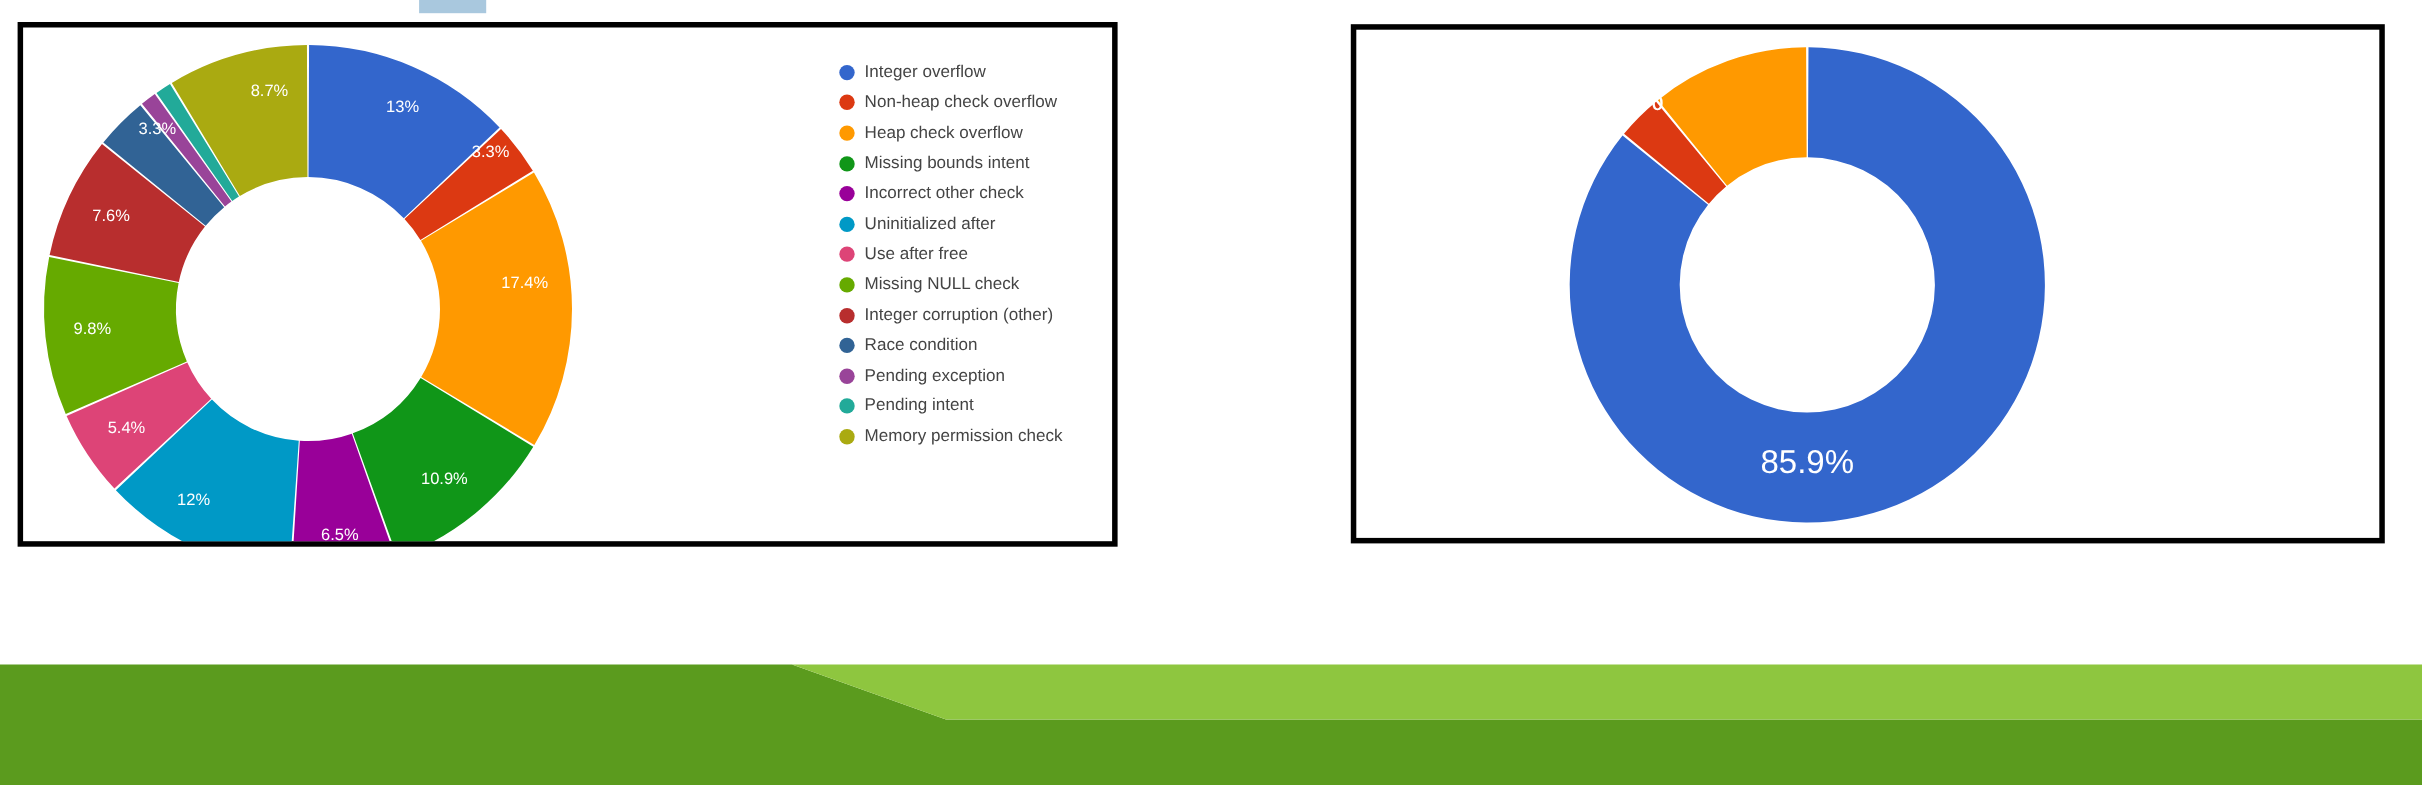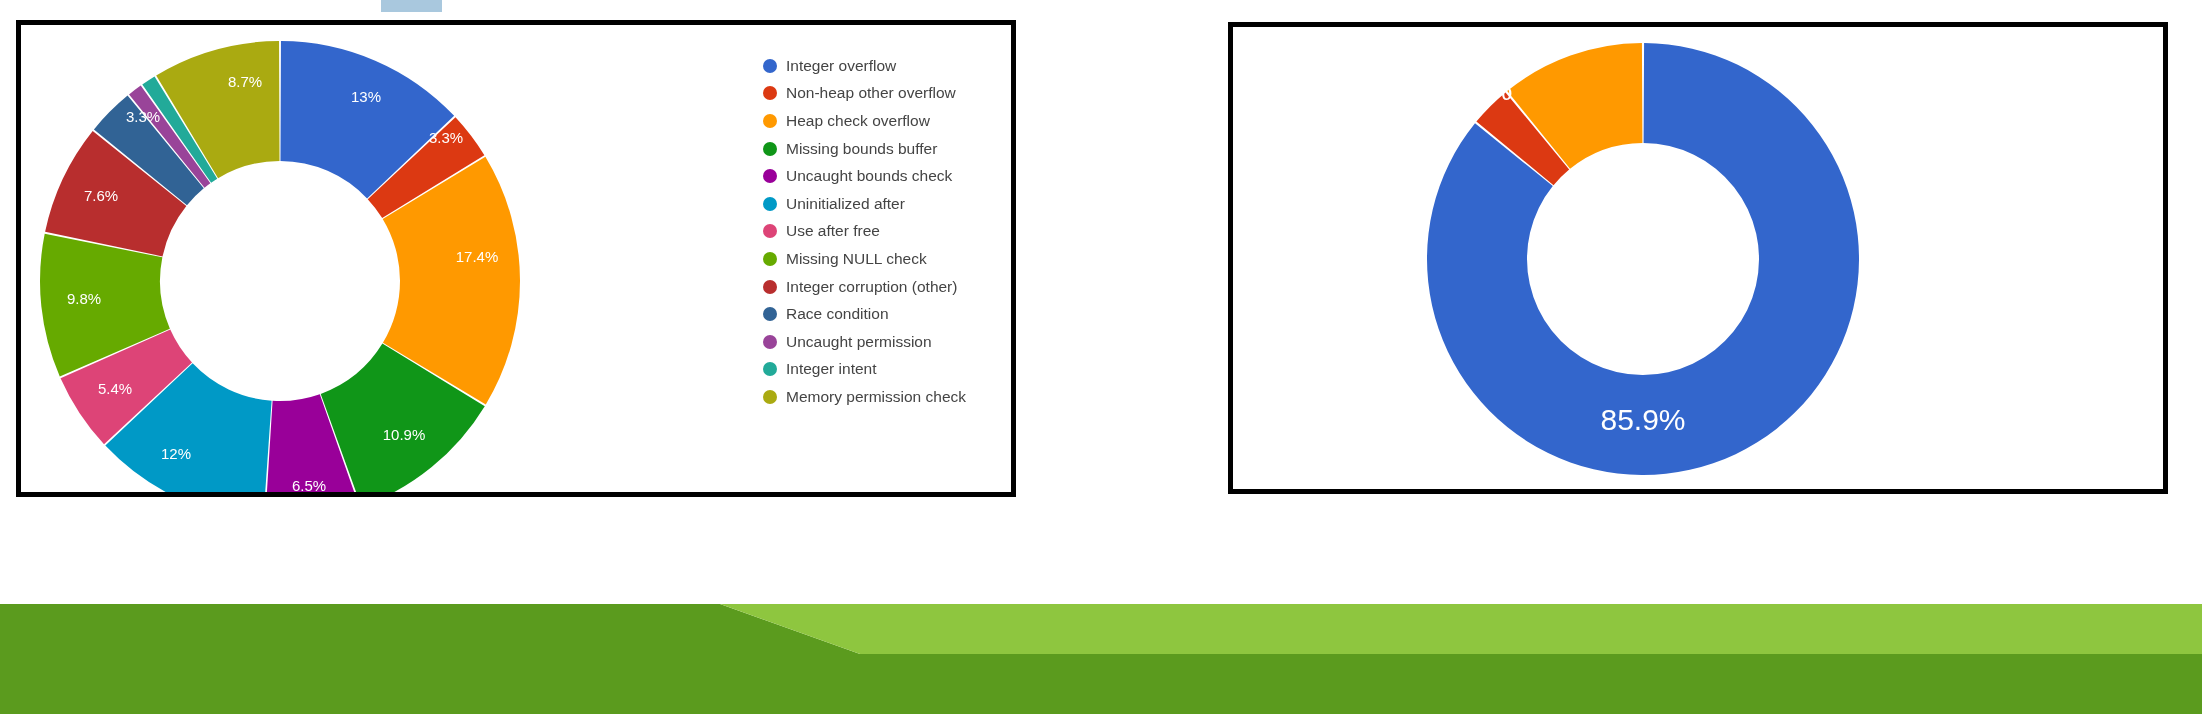--- a/index.html
+++ b/index.html
@@ -143,7 +143,7 @@
         </div>
         <div class="legend-item">
           <span class="legend-dot" style="background: rgb(220, 57, 18);"></span>
-          <span class="legend-label">Non-heap other overflow</span>
+          <span class="legend-label">Non-heap check overflow</span>
         </div>
         <div class="legend-item">
           <span class="legend-dot" style="background: rgb(255, 153, 0);"></span>

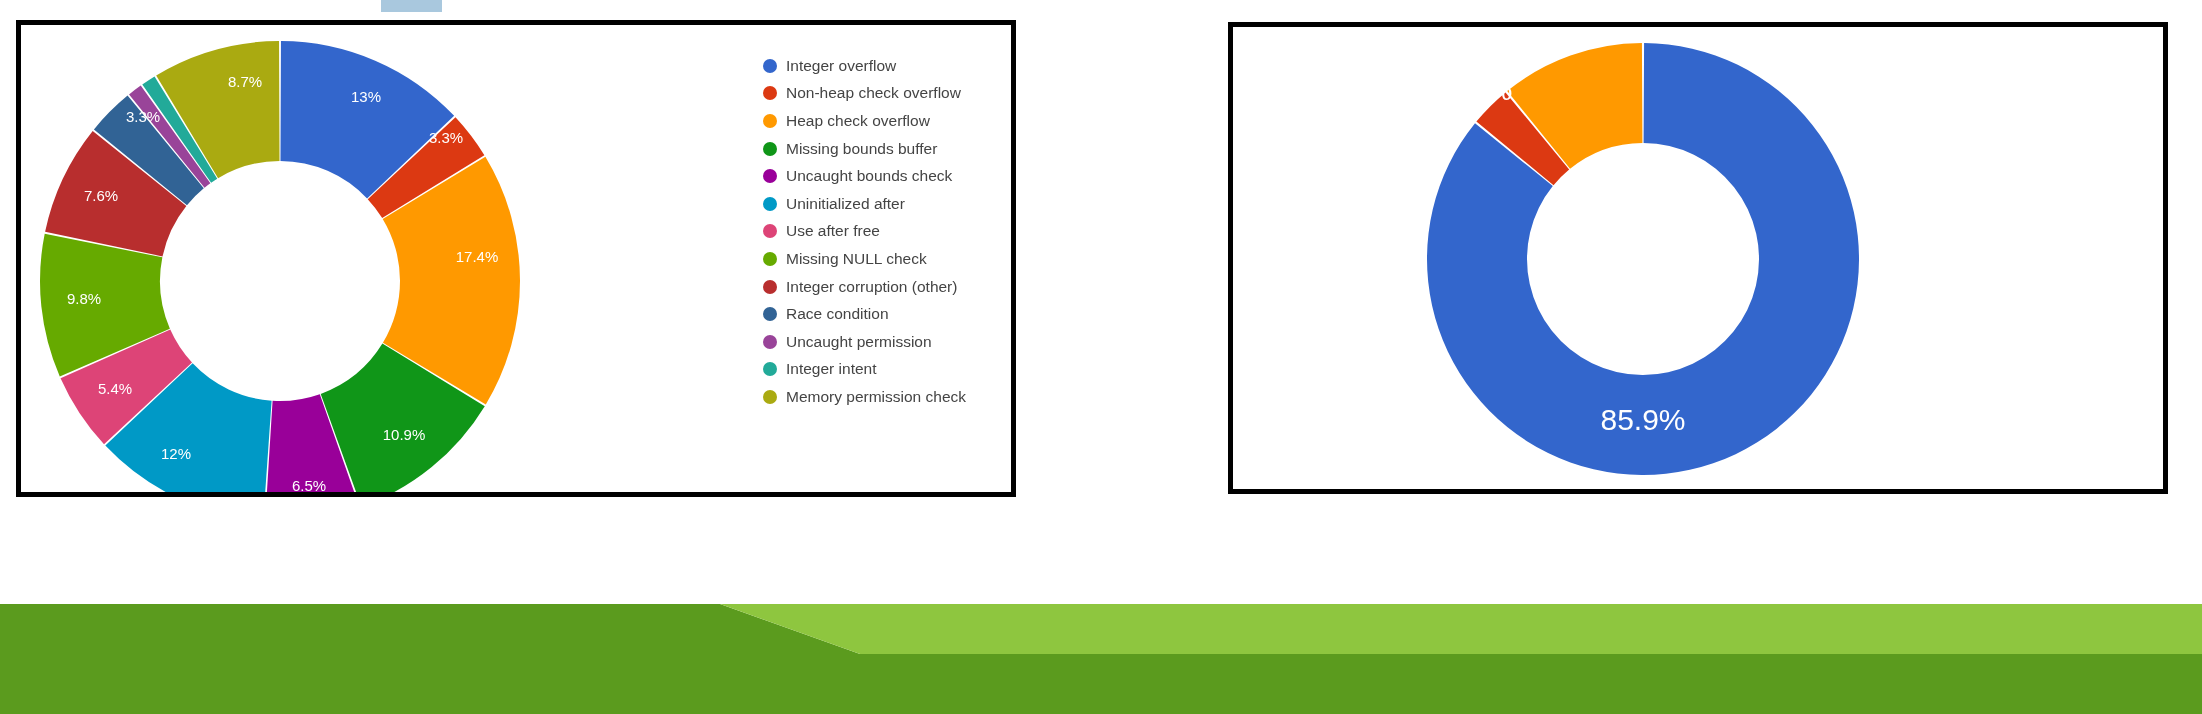--- a/index.html
+++ b/index.html
@@ -151,7 +151,7 @@
         </div>
         <div class="legend-item">
           <span class="legend-dot" style="background: rgb(16, 150, 24);"></span>
-          <span class="legend-label">Missing bounds buffer</span>
+          <span class="legend-label">Missing bounds intent</span>
         </div>
         <div class="legend-item">
           <span class="legend-dot" style="background: rgb(153, 0, 153);"></span>

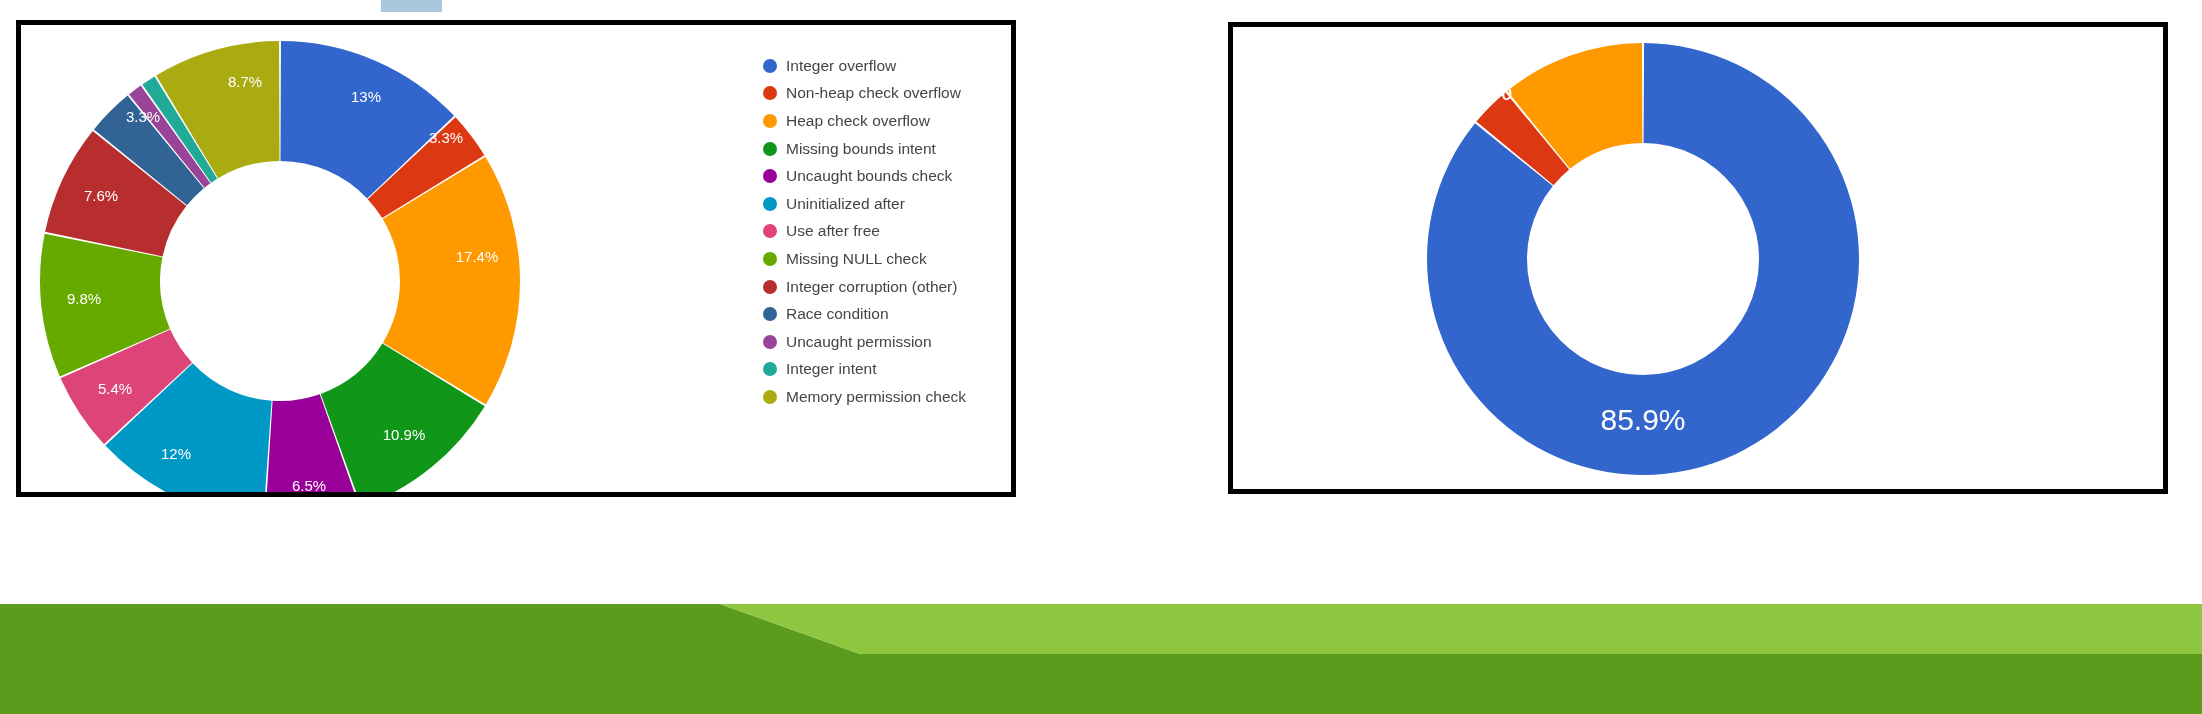--- a/index.html
+++ b/index.html
@@ -155,7 +155,7 @@
         </div>
         <div class="legend-item">
           <span class="legend-dot" style="background: rgb(153, 0, 153);"></span>
-          <span class="legend-label">Uncaught bounds check</span>
+          <span class="legend-label">Incorrect other check</span>
         </div>
         <div class="legend-item">
           <span class="legend-dot" style="background: rgb(0, 153, 198);"></span>

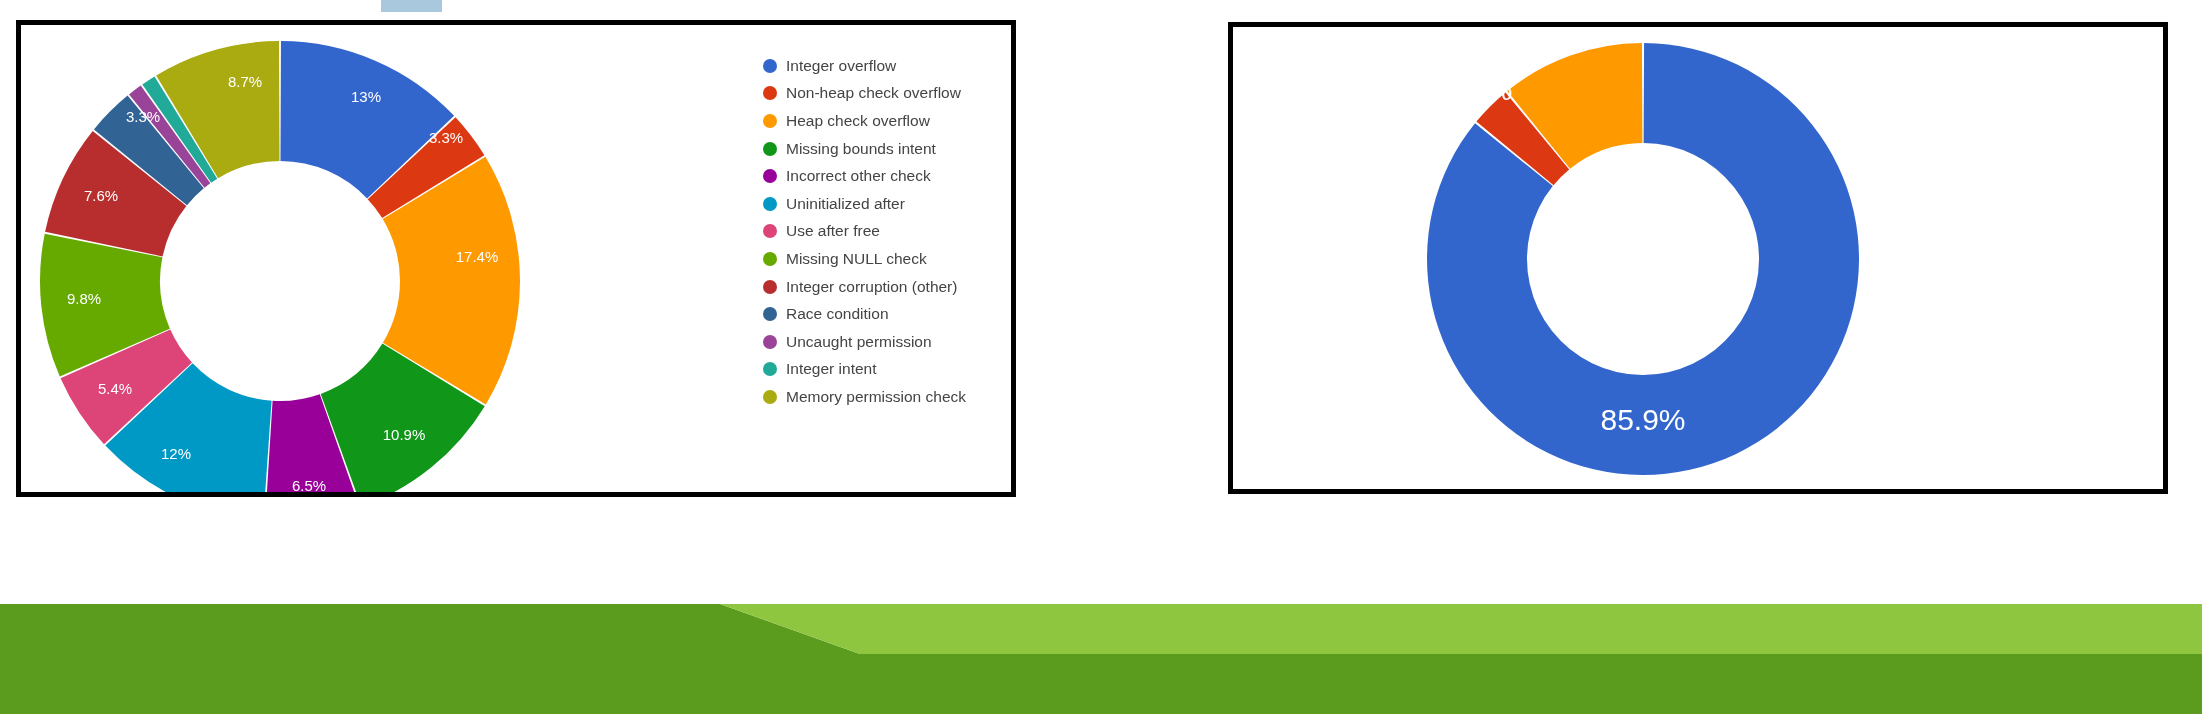--- a/index.html
+++ b/index.html
@@ -179,7 +179,7 @@
         </div>
         <div class="legend-item">
           <span class="legend-dot" style="background: rgb(153, 68, 153);"></span>
-          <span class="legend-label">Uncaught permission</span>
+          <span class="legend-label">Pending exception</span>
         </div>
         <div class="legend-item">
           <span class="legend-dot" style="background: rgb(34, 170, 153);"></span>

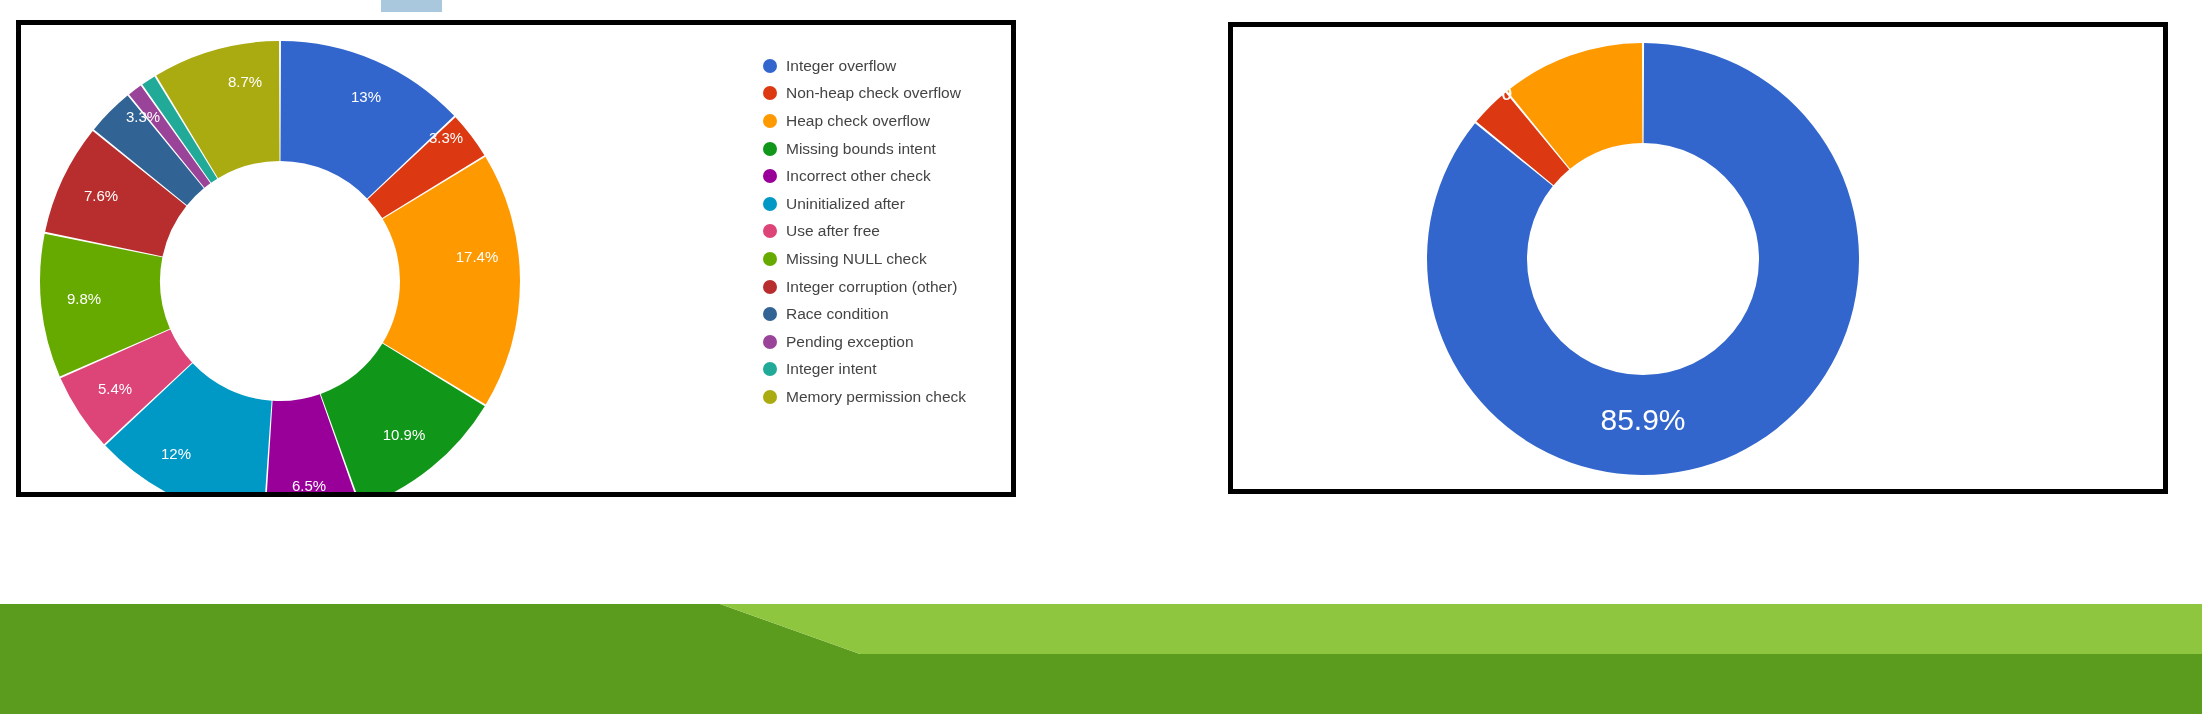--- a/index.html
+++ b/index.html
@@ -183,7 +183,7 @@
         </div>
         <div class="legend-item">
           <span class="legend-dot" style="background: rgb(34, 170, 153);"></span>
-          <span class="legend-label">Integer intent</span>
+          <span class="legend-label">Pending intent</span>
         </div>
         <div class="legend-item">
           <span class="legend-dot" style="background: rgb(170, 170, 17);"></span>

